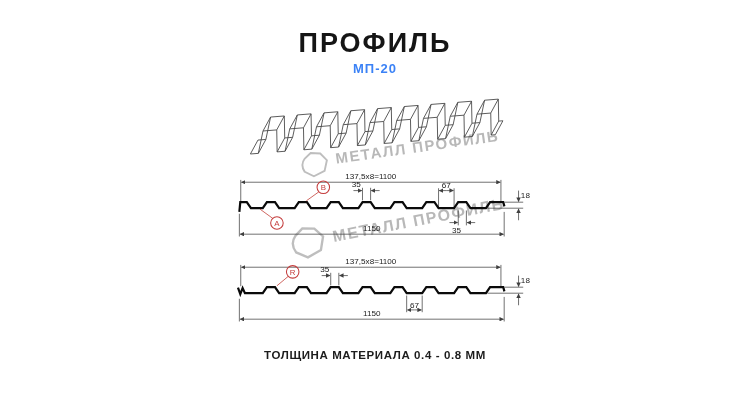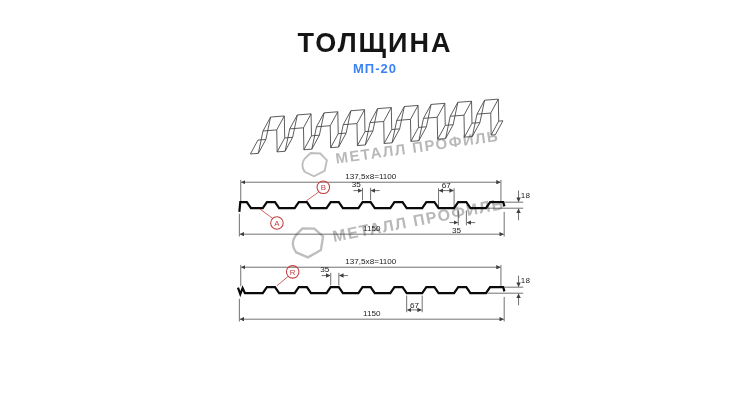--- a/index.html
+++ b/index.html
@@ -28,7 +28,7 @@
 
 <div class="page">
 
-  <h1 class="title">ТОЛЩИНА</h1>
+  <h1 class="title">ПРОФИЛЬ</h1>
   <div class="subtitle">МП-20</div>
 
   <div class="wm wm1">

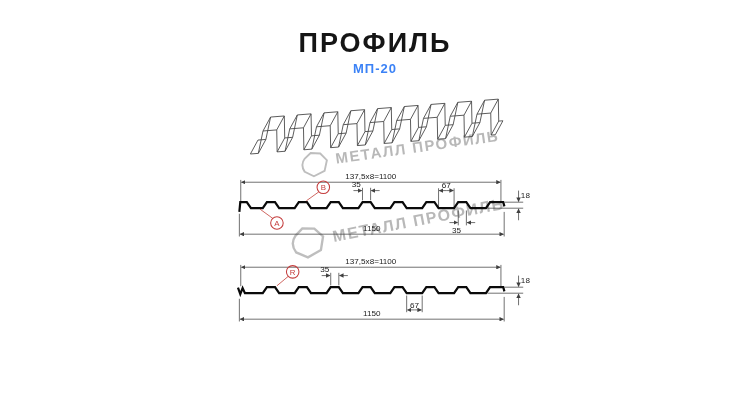--- a/index.html
+++ b/index.html
@@ -162,6 +162,7 @@
     </g>
   </svg>
 
+  <div class="note">ТОЛЩИНА МАТЕРИАЛА 0.4 - 0.8 ММ</div>
 </div>
 
 </body></html>

